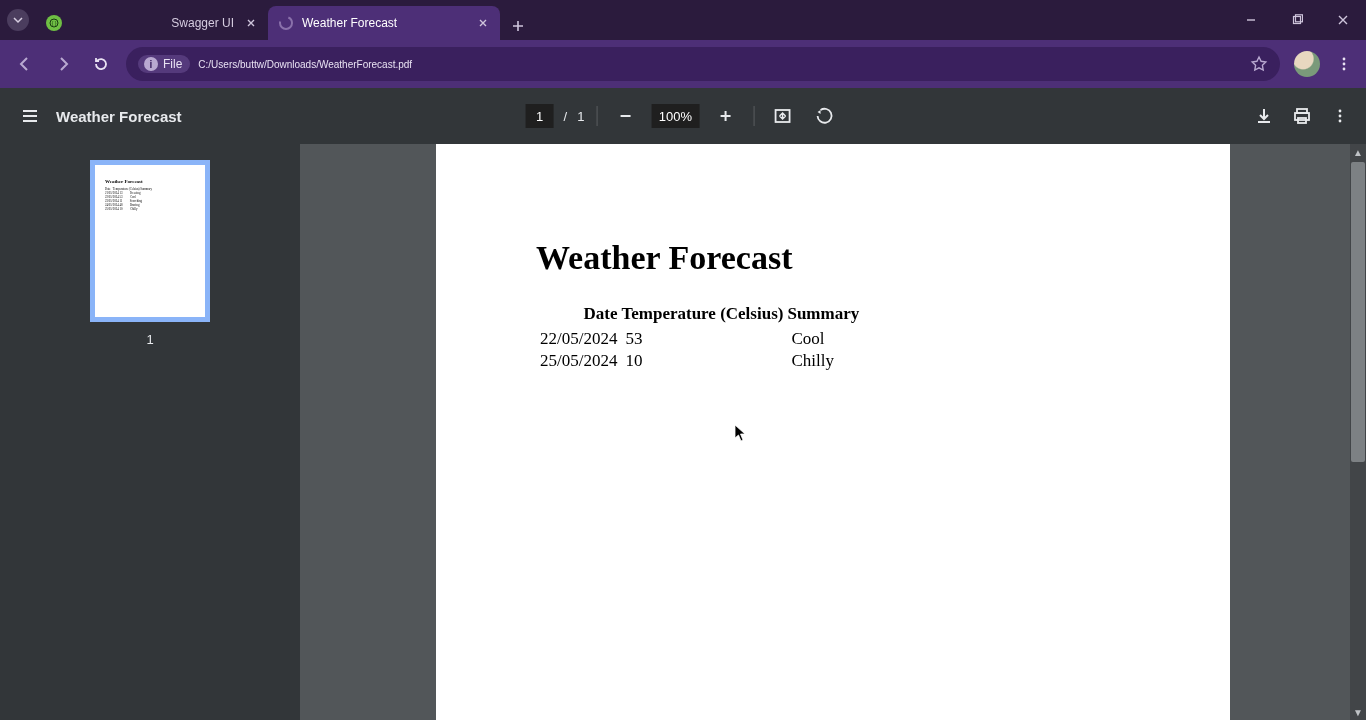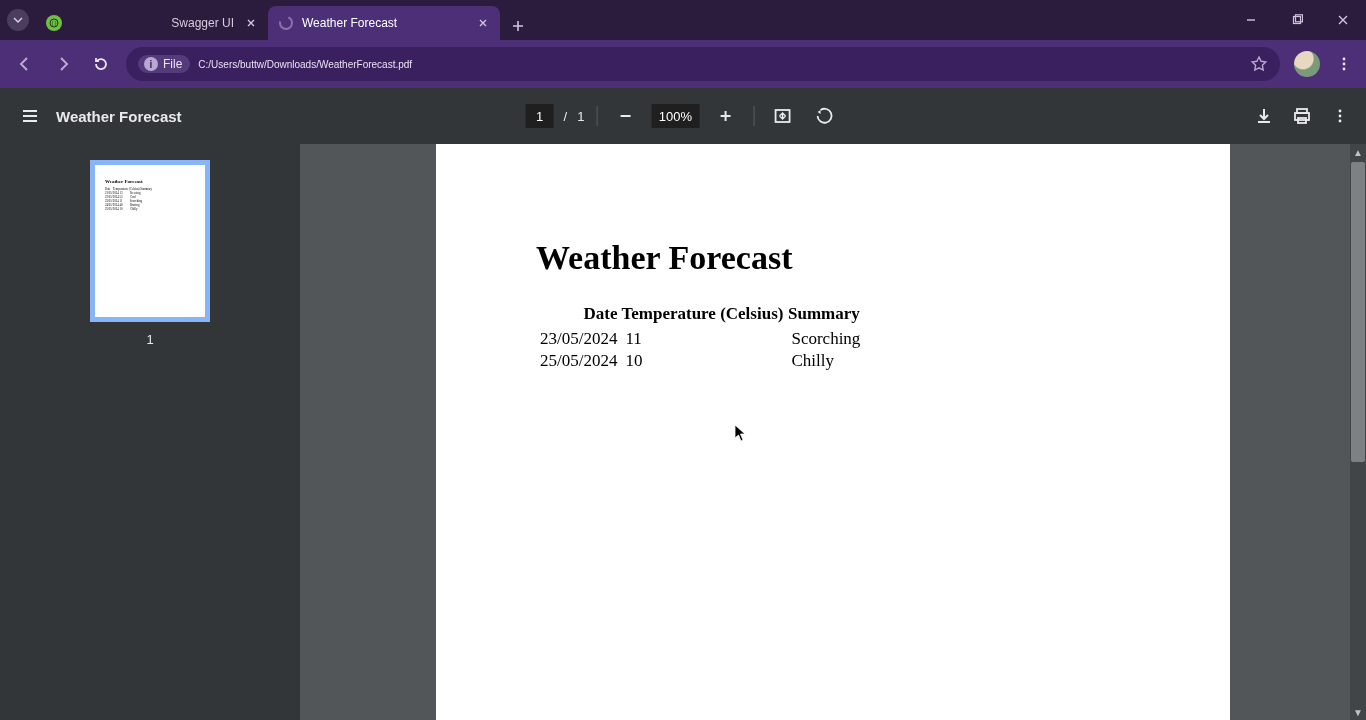--- a/index.html
+++ b/index.html
@@ -418,6 +418,11 @@
         </thead>
         <tbody id="forecast-rows">
             <tr>
+              <td class="col-date">22/05/2024</td>
+              <td class="col-temp">53</td>
+              <td class="col-sum">Cool</td>
+            </tr>
+            <tr>
               <td class="col-date">23/05/2024</td>
               <td class="col-temp">11</td>
               <td class="col-sum">Scorching</td>

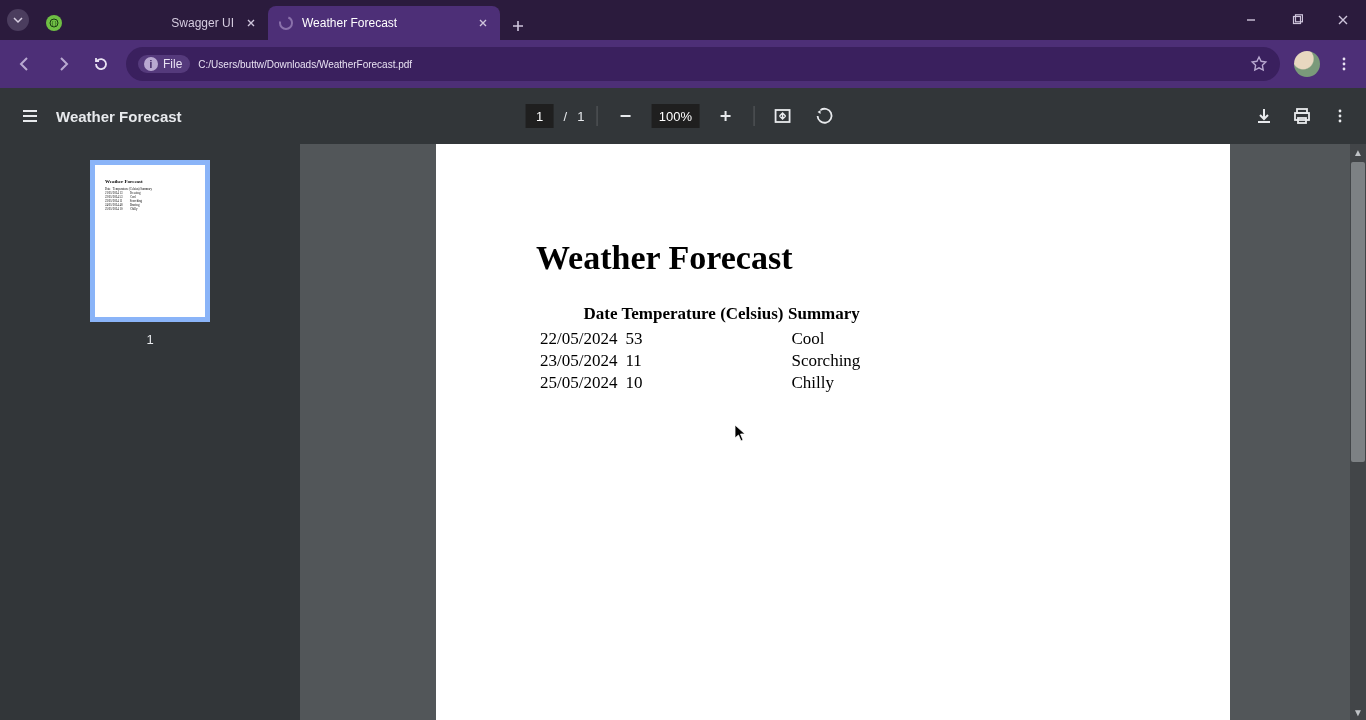--- a/index.html
+++ b/index.html
@@ -423,11 +423,6 @@
               <td class="col-sum">Cool</td>
             </tr>
             <tr>
-              <td class="col-date">23/05/2024</td>
-              <td class="col-temp">11</td>
-              <td class="col-sum">Scorching</td>
-            </tr>
-            <tr>
               <td class="col-date">25/05/2024</td>
               <td class="col-temp">10</td>
               <td class="col-sum">Chilly</td>

